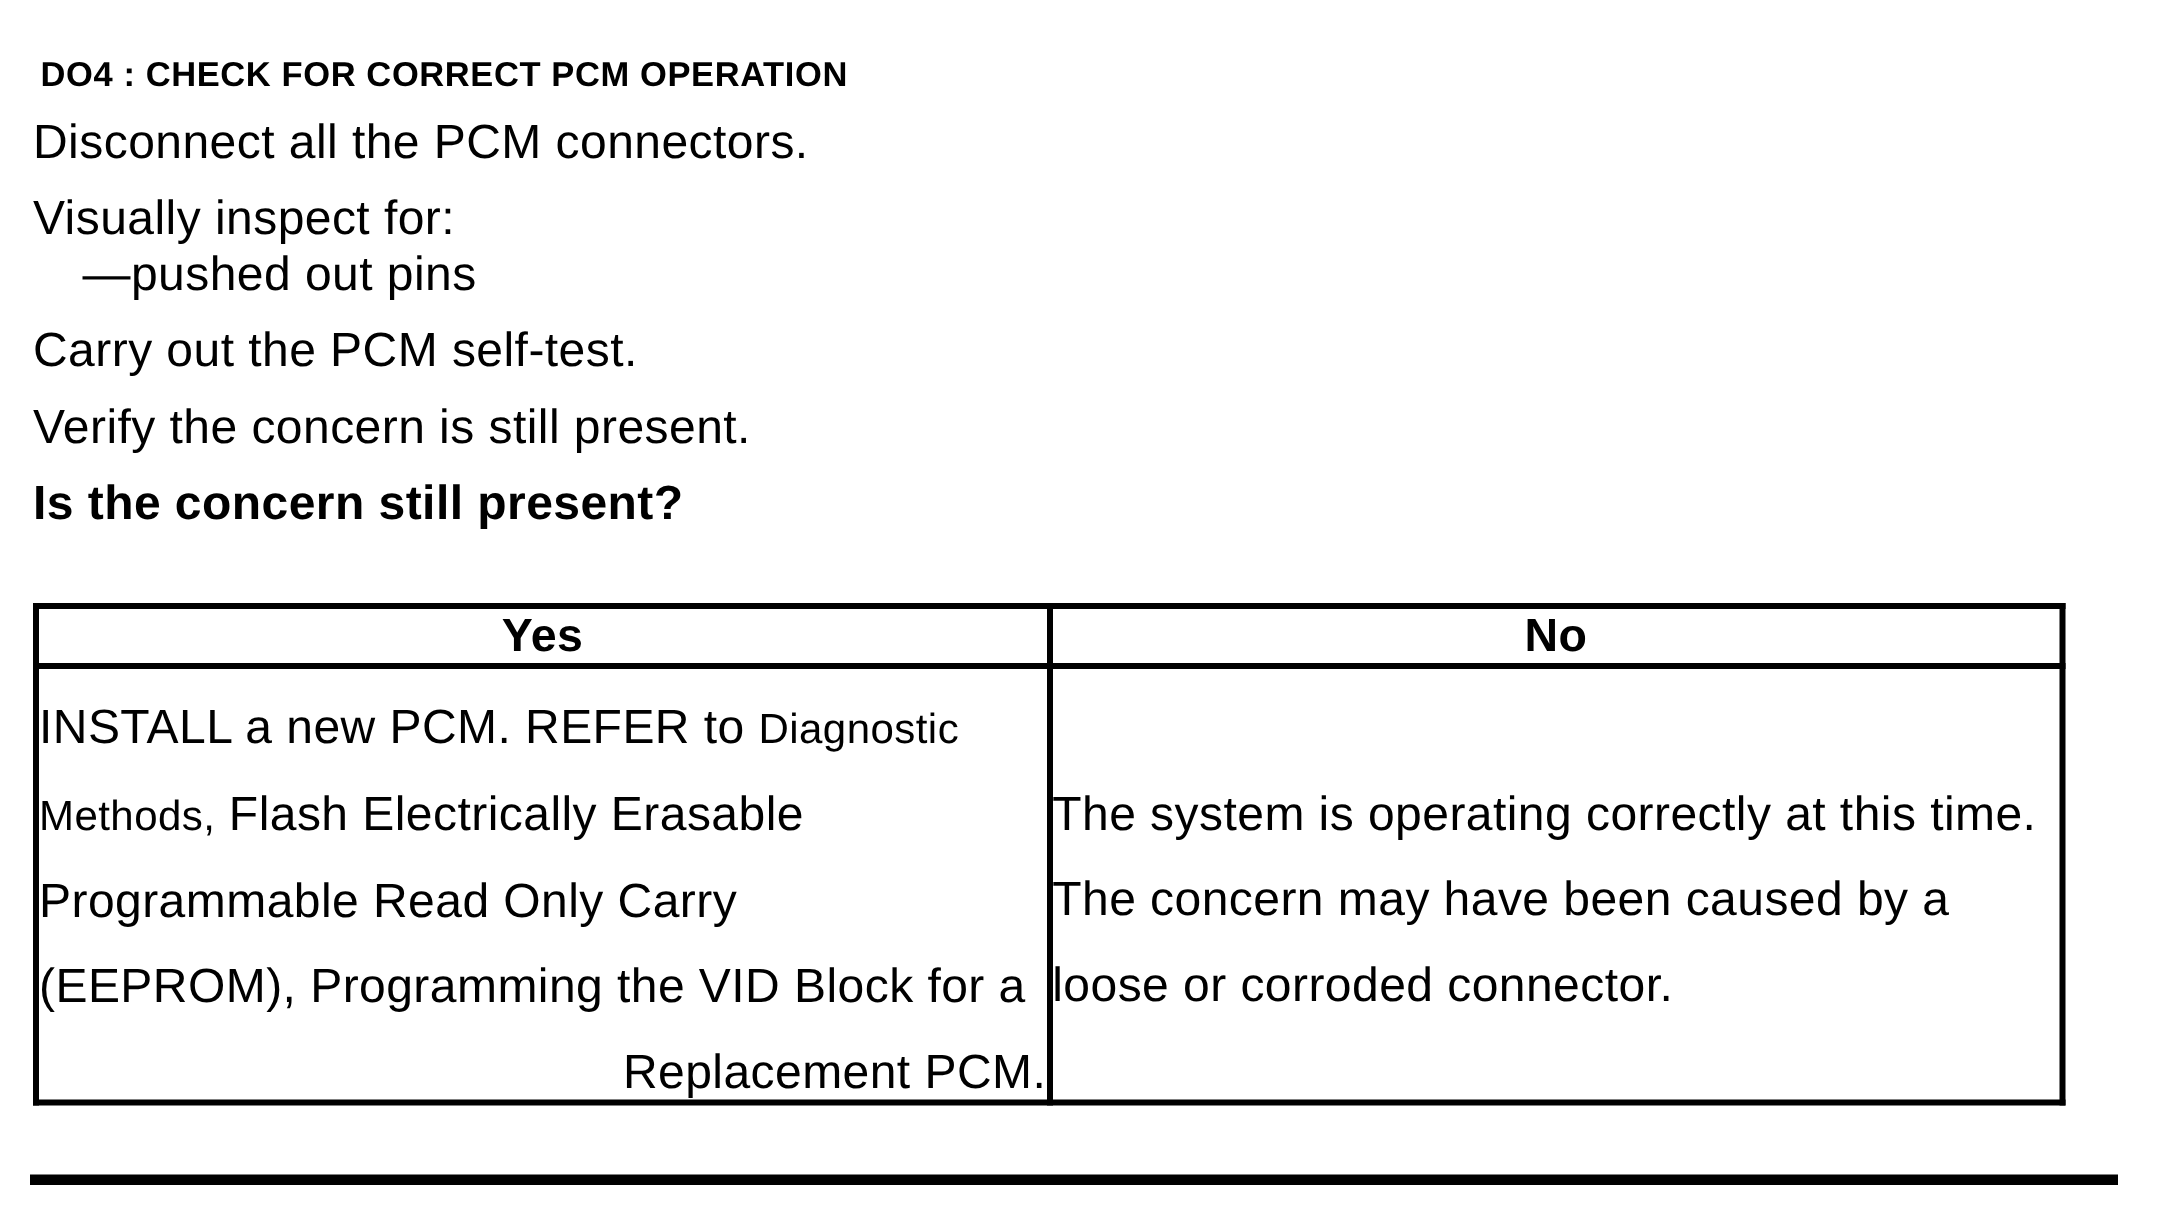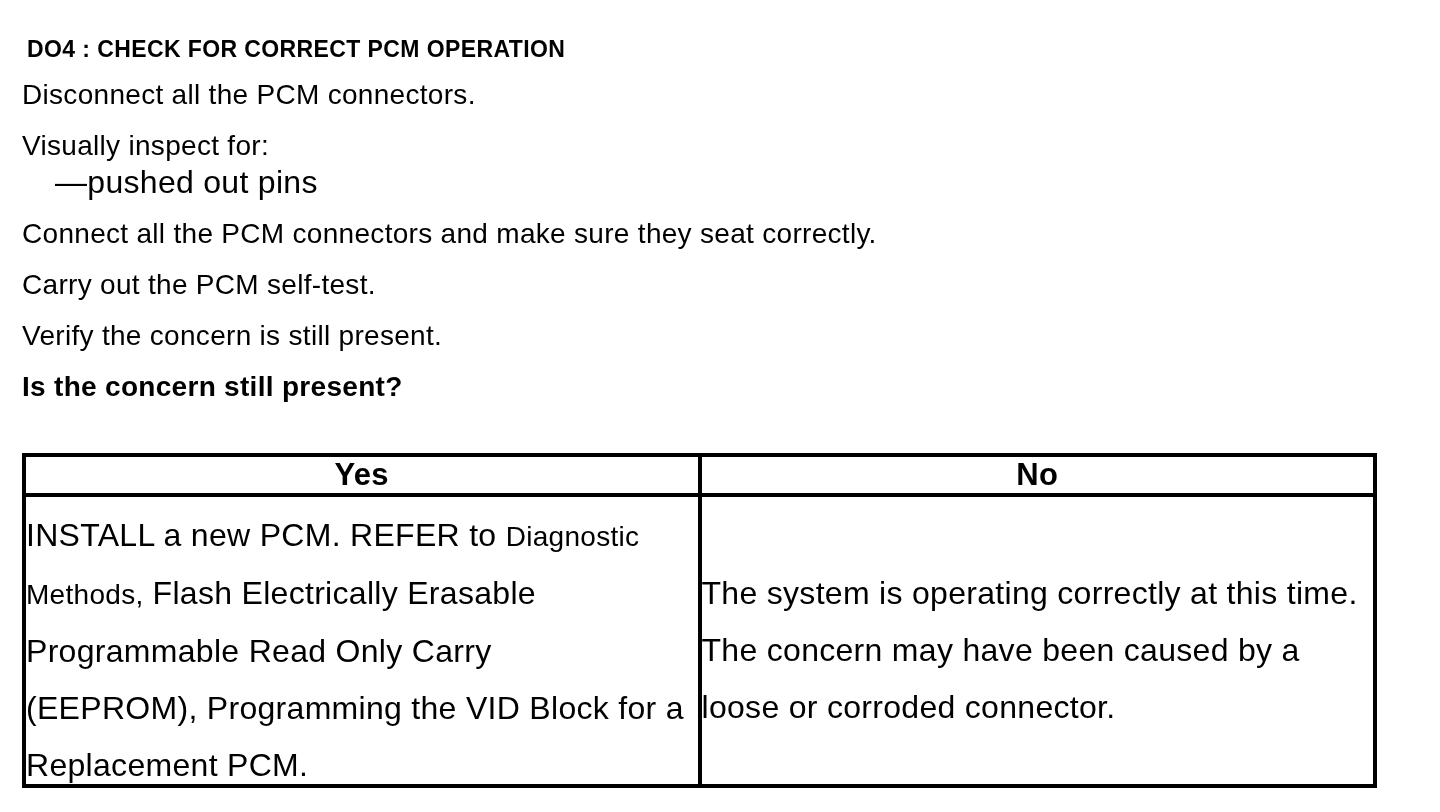--- a/index.html
+++ b/index.html
@@ -26,7 +26,7 @@
   }
   .step {
     margin: 14px 0 0 22px;
-    font-size: 28px;
+    font-size: 32px;
     letter-spacing: 0.3px;
     line-height: 37px;
   }

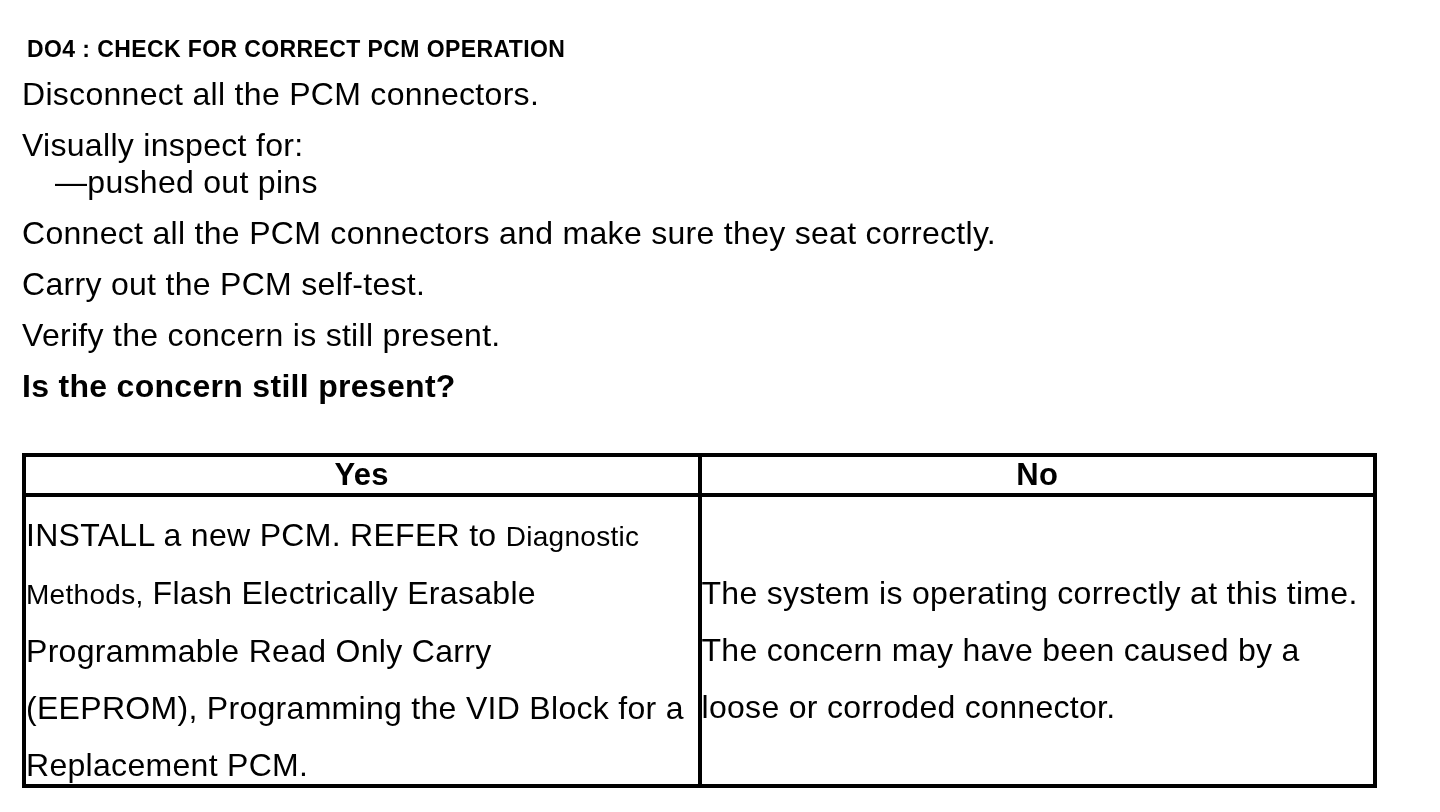--- a/index.html
+++ b/index.html
@@ -107,7 +107,6 @@
     <div class="inspect-item">—pushed out pins</div>
   </div>
 
-  <p class="step">Connect all the PCM connectors and make sure they seat correctly.</p>
 
   <p class="step">Carry out the PCM self-test.</p>
 

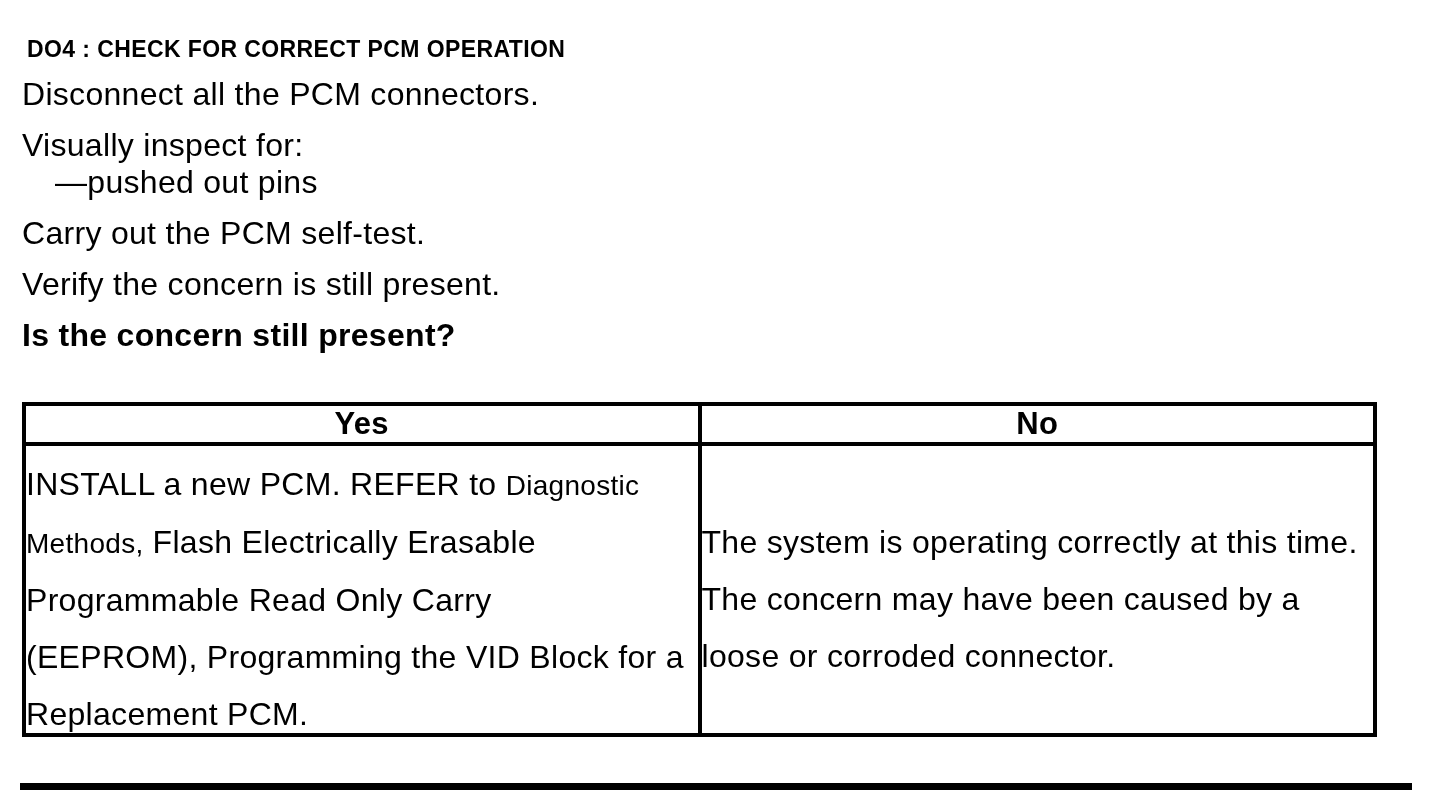--- a/index.html
+++ b/index.html
@@ -76,7 +76,7 @@
     margin-top: 20px;
   }
   .centered {
-    text-align: left;
+    text-align: right;
   }
   .ref-small {
     font-size: 28px;

